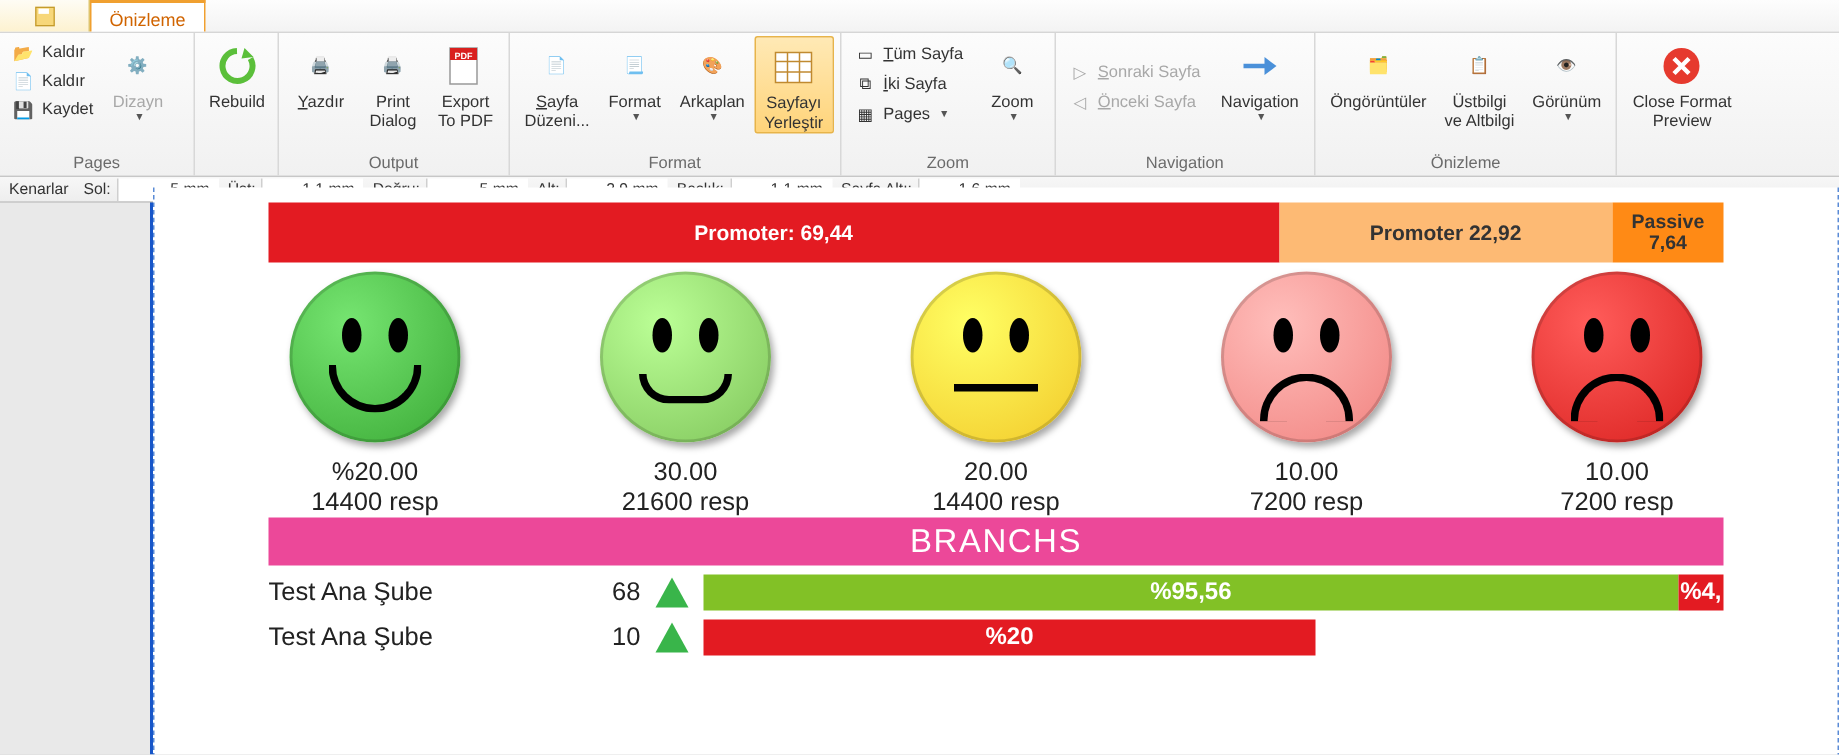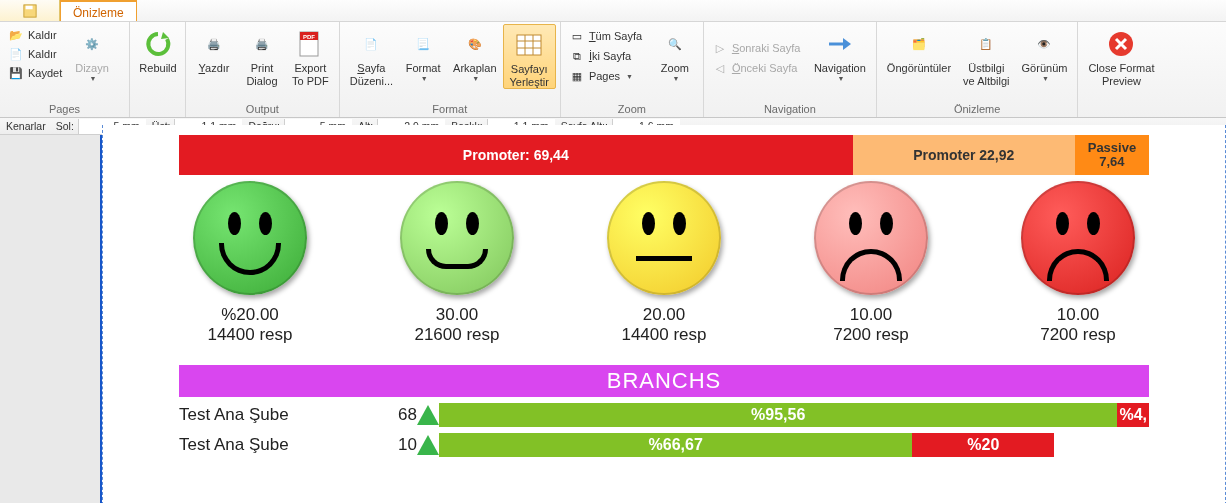--- a/index.html
+++ b/index.html
@@ -50,7 +50,7 @@
 .slight { width:62px; height:20px; border:5px solid #000; border-top:none; border-radius:0 0 60px 60px; top:68px; }
 .flat { width:56px; height:5px; background:#000; top:75px; }
 .frown { width:62px; height:32px; border:5px solid #000; border-bottom:none; border-radius:62px 62px 0 0; top:68px; }
-.bhead { background:#d946ef; color:#fff; text-align:center; font-size:22px; letter-spacing:1px; padding:3px 0; margin-top:20px; }
+.bhead { background:#ec4899; color:#fff; text-align:center; font-size:22px; letter-spacing:1px; padding:3px 0; }
 .brow { display:flex; align-items:center; font-size:17px; color:#222; margin-top:6px; }
 .brow .name { width:196px; }
 .brow .num { width:42px; text-align:right; }

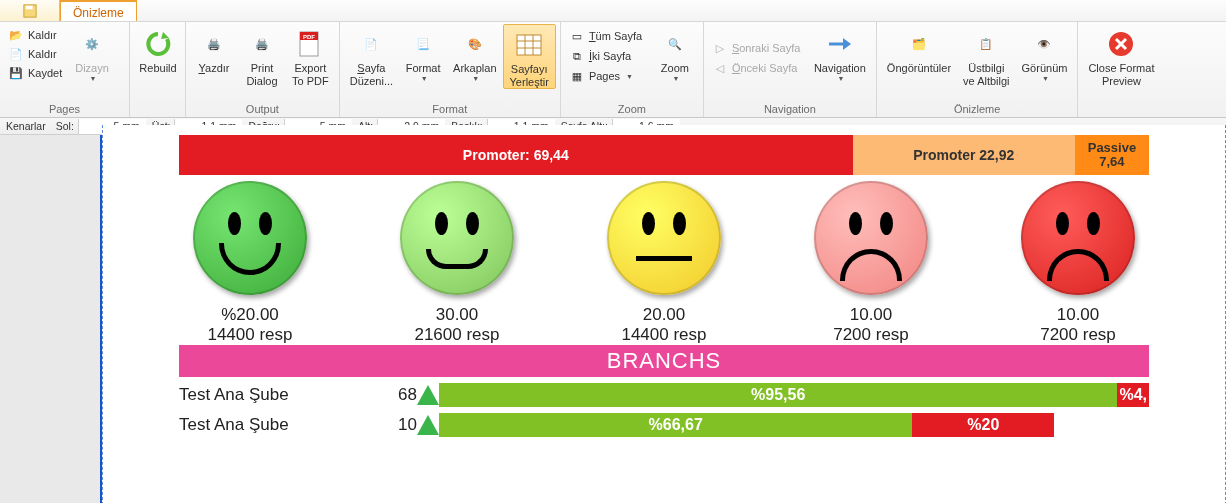--- a/index.html
+++ b/index.html
@@ -51,7 +51,7 @@
 .flat { width:56px; height:5px; background:#000; top:75px; }
 .frown { width:62px; height:32px; border:5px solid #000; border-bottom:none; border-radius:62px 62px 0 0; top:68px; }
 .bhead { background:#ec4899; color:#fff; text-align:center; font-size:22px; letter-spacing:1px; padding:3px 0; }
-.brow { display:flex; align-items:center; font-size:17px; color:#222; margin-top:6px; }
+.brow { display:flex; align-items:center; gap:10px; font-size:17px; color:#222; margin-top:6px; }
 .brow .name { width:196px; }
 .brow .num { width:42px; text-align:right; }
 .tri { width:0; height:0; border-left:11px solid transparent; border-right:11px solid transparent; border-bottom:20px solid #39b54a; }

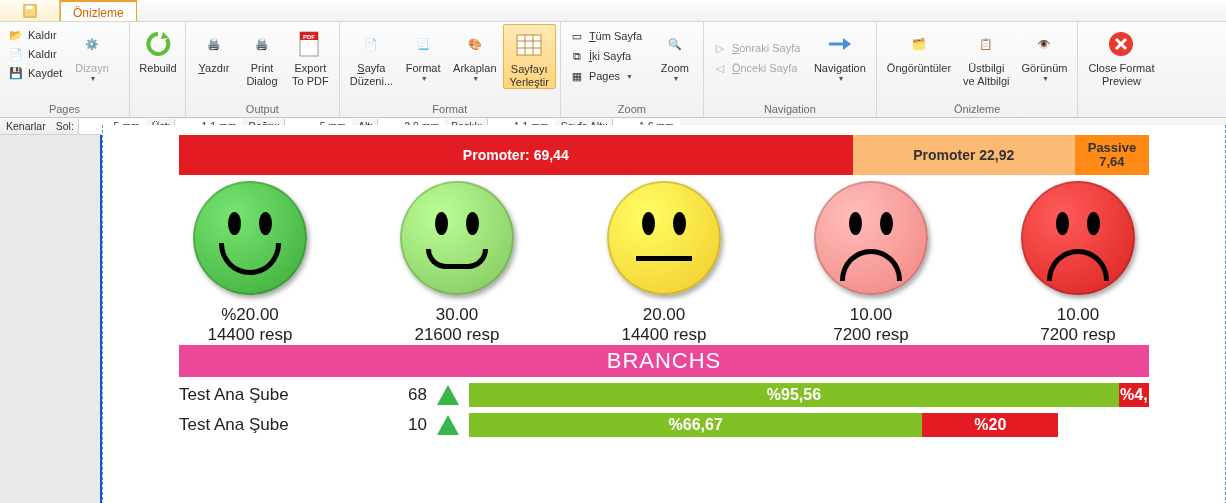--- a/index.html
+++ b/index.html
@@ -354,7 +354,6 @@
             <div class="num">10</div>
             <div class="tri"></div>
             <div class="bbar">
-              <div class="p g" style="flex: 66.67 1 0%;">%66,67</div>
               <div class="p r" style="flex: 20 1 0%;">%20</div>
               <div class="p o" style="flex: 13.33 1 0%;">%13,33</div>
             </div>

